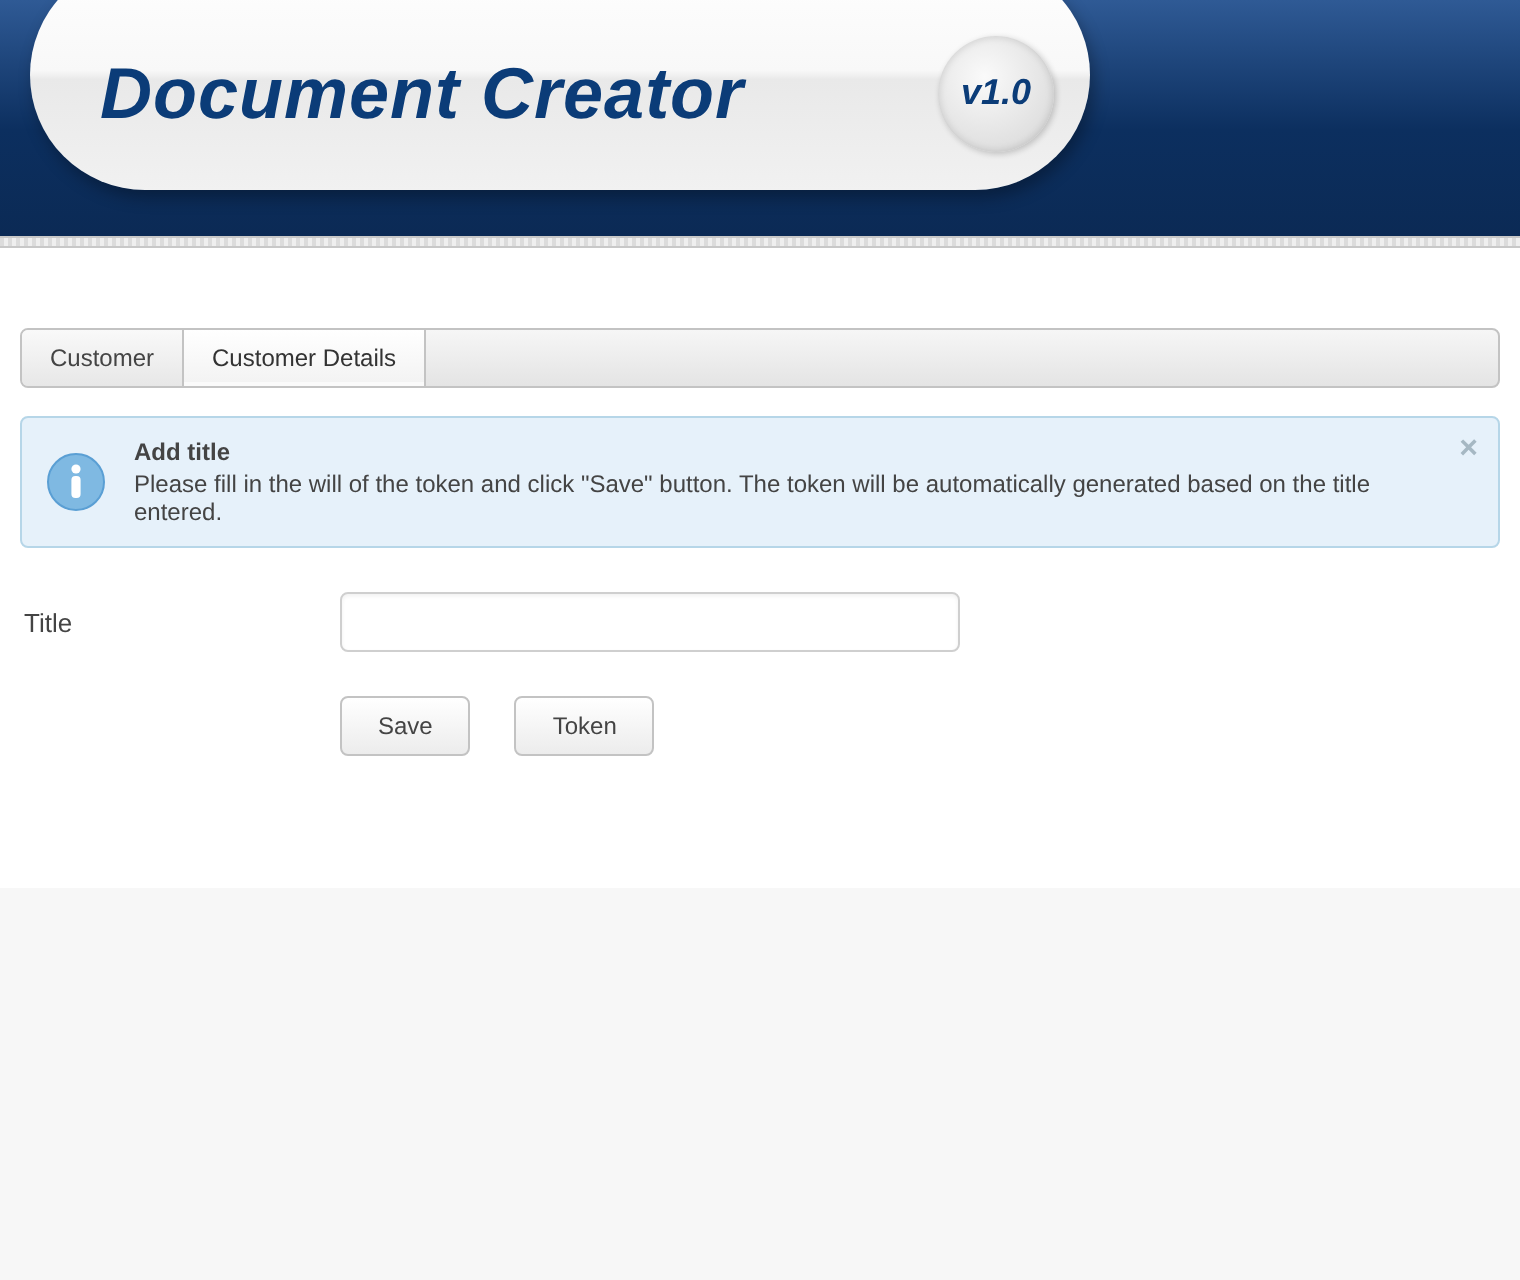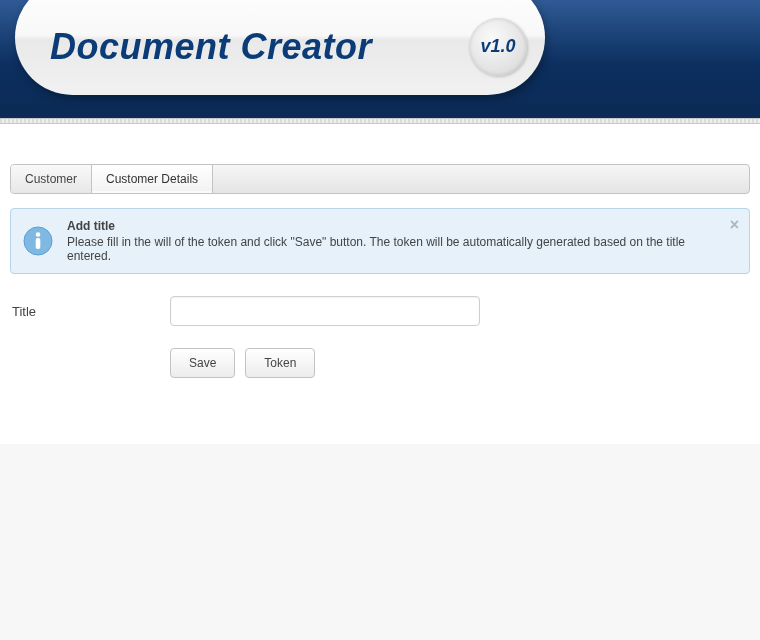--- a/index.html
+++ b/index.html
@@ -142,7 +142,7 @@
   .button-row {
     padding-left: 160px;
     display: flex;
-    gap: 10px;
+    gap: 22px;
   }
   .btn {
     height: 30px;

